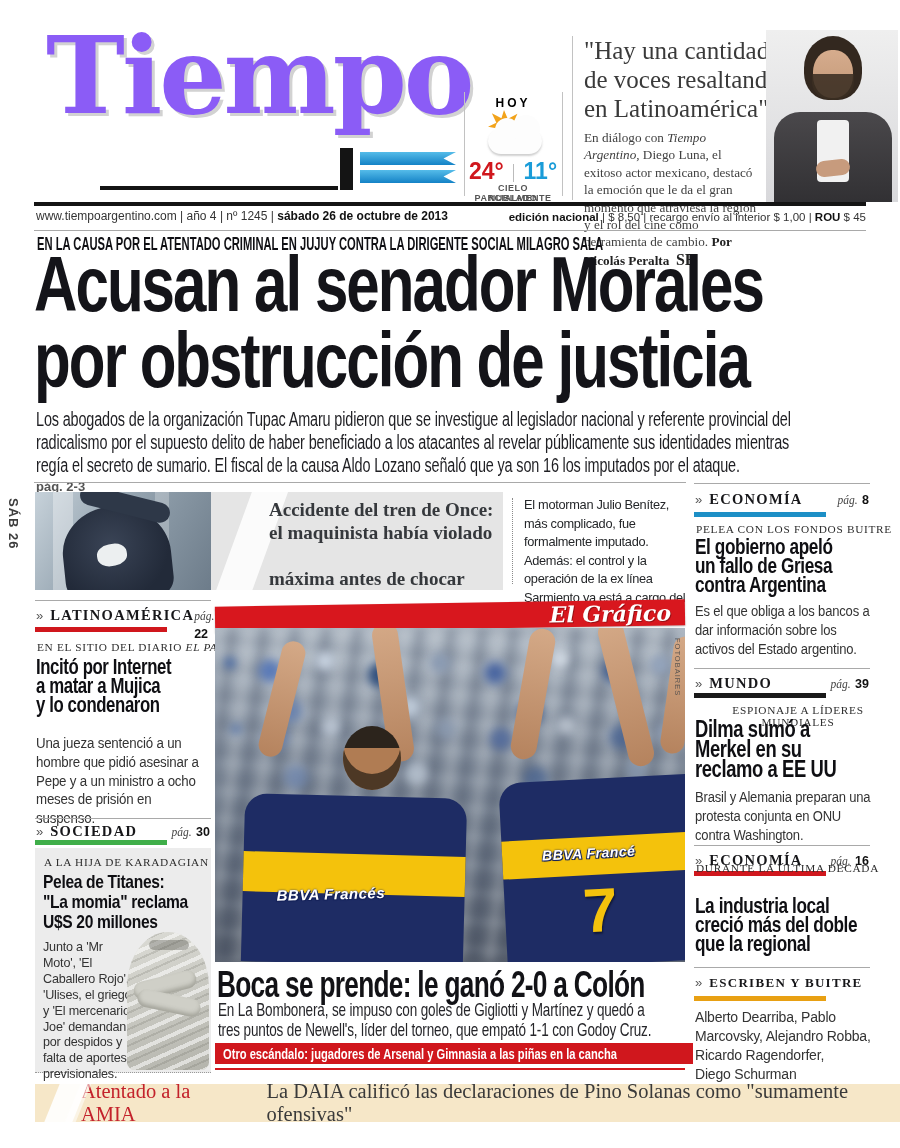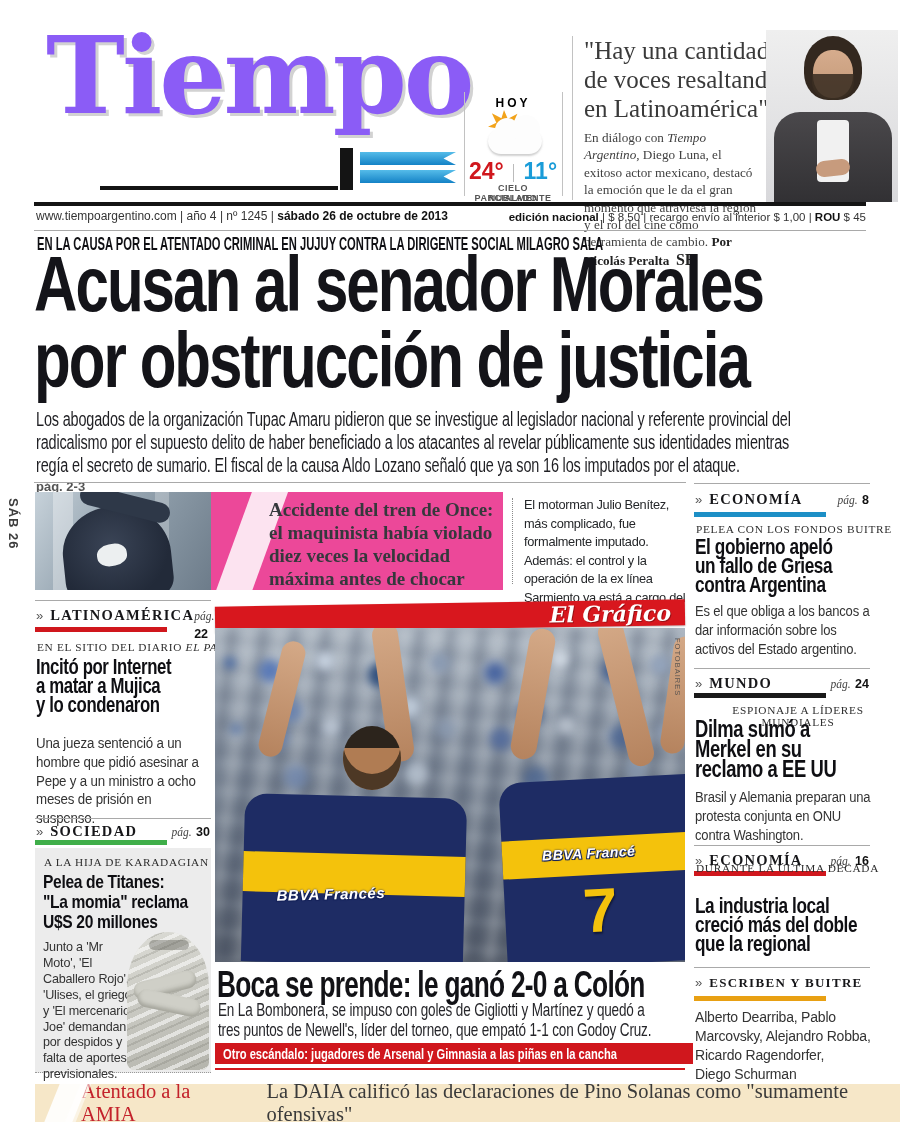--- a/index.html
+++ b/index.html
@@ -42,7 +42,7 @@
   .pag-ref{font-weight:bold;font-size:13px;color:#555;}
 
   
-  .once-box{background:#ec4899;overflow:hidden;}
+  .once-box{background:#e5e5e5;overflow:hidden;}
   .once-hl{font-family:"Liberation Serif",serif;font-weight:bold;font-size:19px;line-height:23.5px;color:#35383c;}
   .once-body{font-size:12.8px;line-height:18.6px;letter-spacing:-.3px;color:#25272a;}
   .swoosh{position:absolute;width:34px;height:160%;background:rgba(255,255,255,.85);transform:rotate(20deg);top:-30%;}

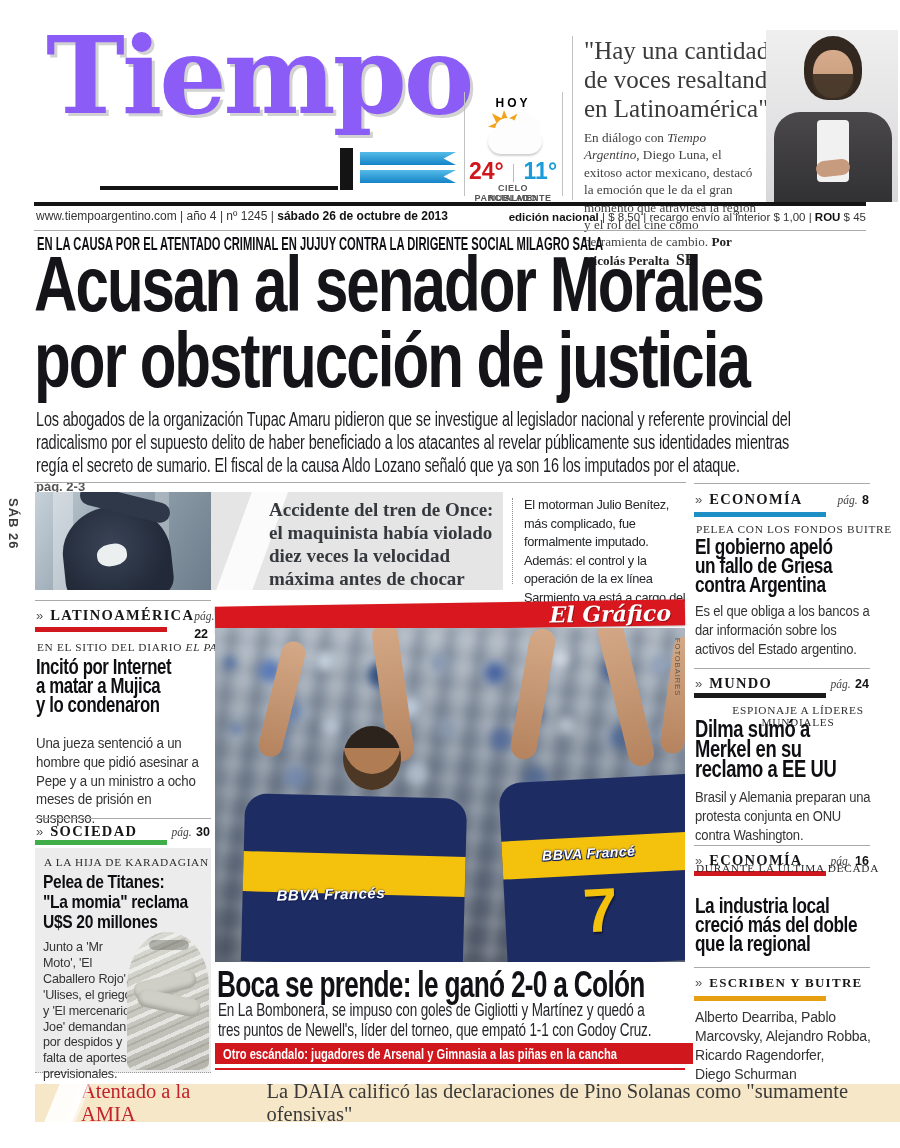--- a/index.html
+++ b/index.html
@@ -197,7 +197,6 @@
     <div class="swoosh" style="left:24px;"></div>
     <div class="abs once-hl" style="left:58px;top:6px;">Accidente del tren de Once:</div>
     <div class="abs once-hl" style="left:58px;top:29px;">el maquinista había violado</div>
-    <div class="abs once-hl" style="left:58px;top:52px;">diez veces la velocidad</div>
     <div class="abs once-hl" style="left:58px;top:75px;">máxima antes de chocar</div>
   </div>
   <div class="abs dotted-v" style="left:512px;top:498px;height:86px;"></div>

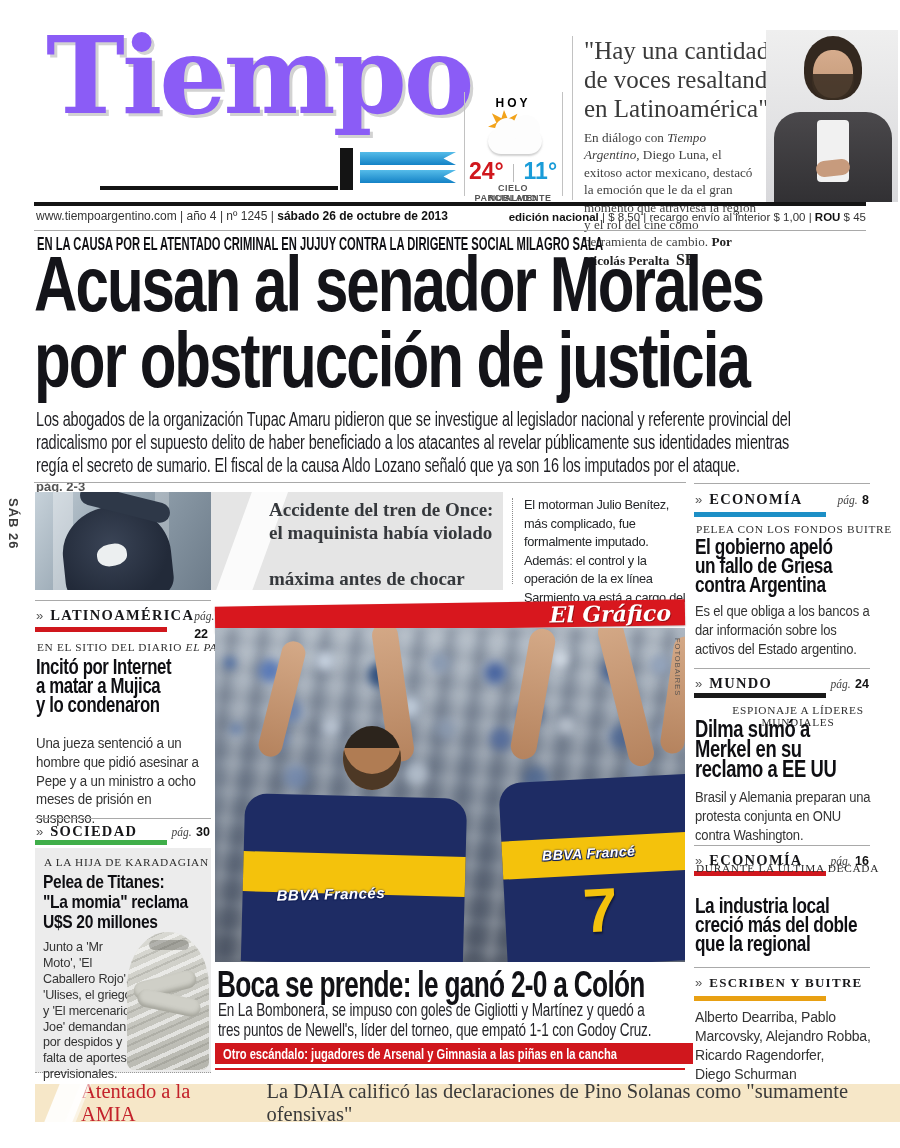--- a/index.html
+++ b/index.html
@@ -304,7 +304,7 @@
         <span class="marker">»</span>
     <span class="sec-name">MUNDO</span>
       </span>
-    <span class="sec-page"><i>pág.</i> <b>24</b></span>
+    <span class="sec-page"><i>pág.</i> <b>39</b></span>
   </div>
   <div class="abs bar" style="left: 694px; top: 693px; width: 132px; background: rgb(26, 26, 26);"></div>
   <div class="abs rail-kicker" style="left:696px;top:704px;text-align:center;">ESPIONAJE A LÍDERES MUNDIALES</div>

